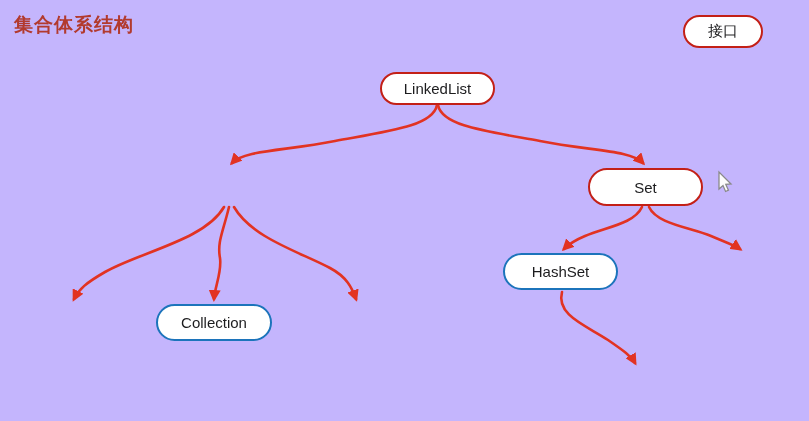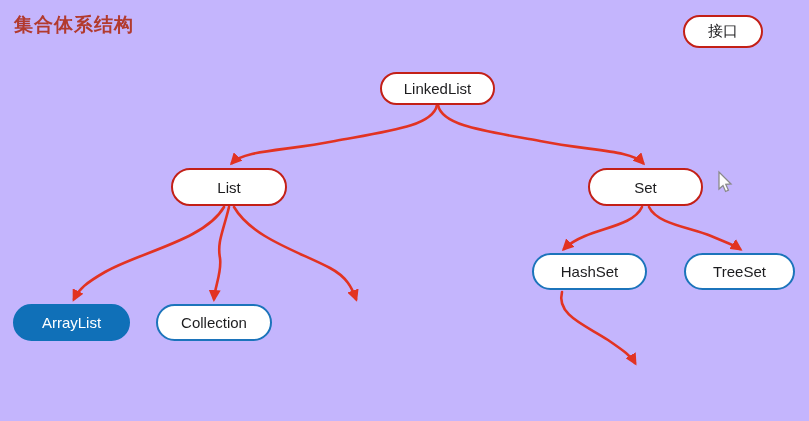--- a/index.html
+++ b/index.html
@@ -64,9 +64,6 @@
   <div class="node iface" style="left:380px;top:72px;width:115px;height:33px;">
     <span>LinkedList</span>
   </div>
-  <div class="node iface" style="left:171px;top:168px;width:116px;height:38px;">
-    <span>List</span>
-  </div>
   <div class="node iface" style="left:588px;top:168px;width:115px;height:38px;">
     <span>Set</span>
   </div>

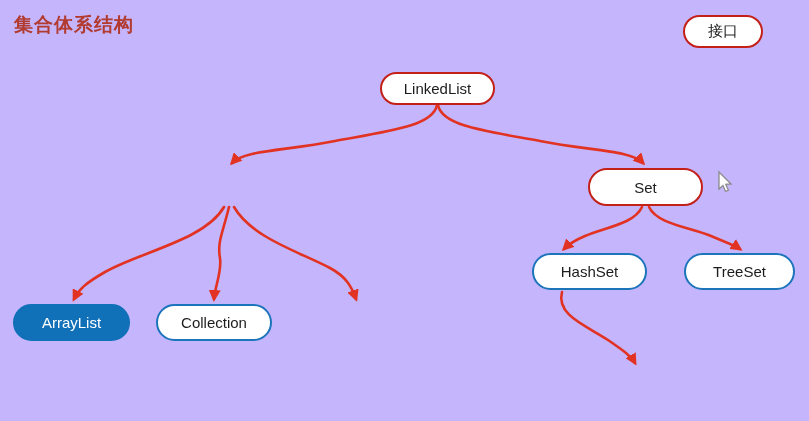--- a/index.html
+++ b/index.html
@@ -74,7 +74,7 @@
   <div class="node cls" style="left:156px;top:304px;width:116px;height:37px;">
     <span>Collection</span>
   </div>
-  <div class="node cls" style="left:532px;top:253px;width:115px;height:37px;">
+  <div class="node cls" style="left:503px;top:253px;width:115px;height:37px;">
     <span>HashSet</span>
   </div>
   <div class="node cls" style="left:684px;top:253px;width:111px;height:37px;">

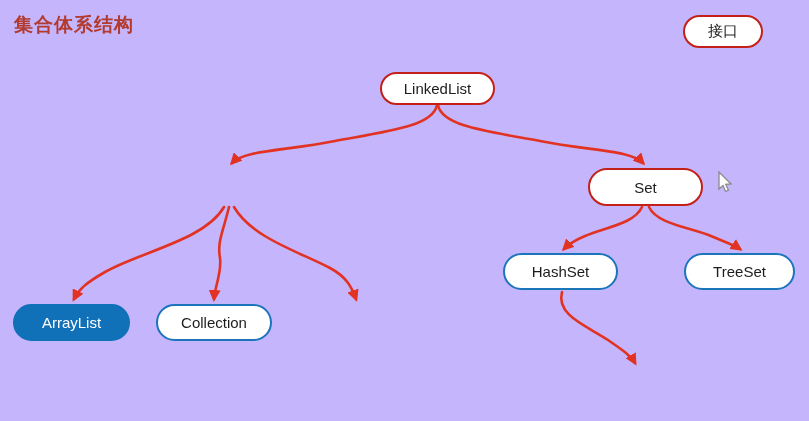--- a/index.html
+++ b/index.html
@@ -77,9 +77,6 @@
   <div class="node cls" style="left:503px;top:253px;width:115px;height:37px;">
     <span>HashSet</span>
   </div>
-  <div class="node cls" style="left:684px;top:253px;width:111px;height:37px;">
-    <span>TreeSet</span>
-  </div>
 
 </div>
 

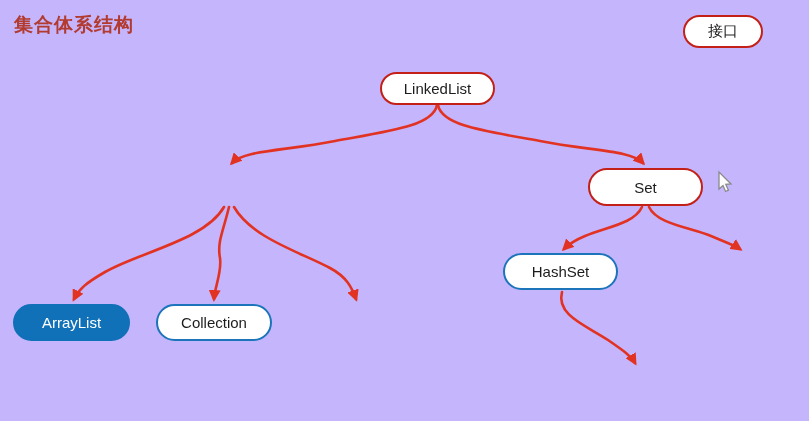--- a/index.html
+++ b/index.html
@@ -68,9 +68,6 @@
     <span>Set</span>
   </div>
 
-  <div class="node cls-filled" style="left:13px;top:304px;width:117px;height:37px;">
-    <span>ArrayList</span>
-  </div>
   <div class="node cls" style="left:156px;top:304px;width:116px;height:37px;">
     <span>Collection</span>
   </div>

